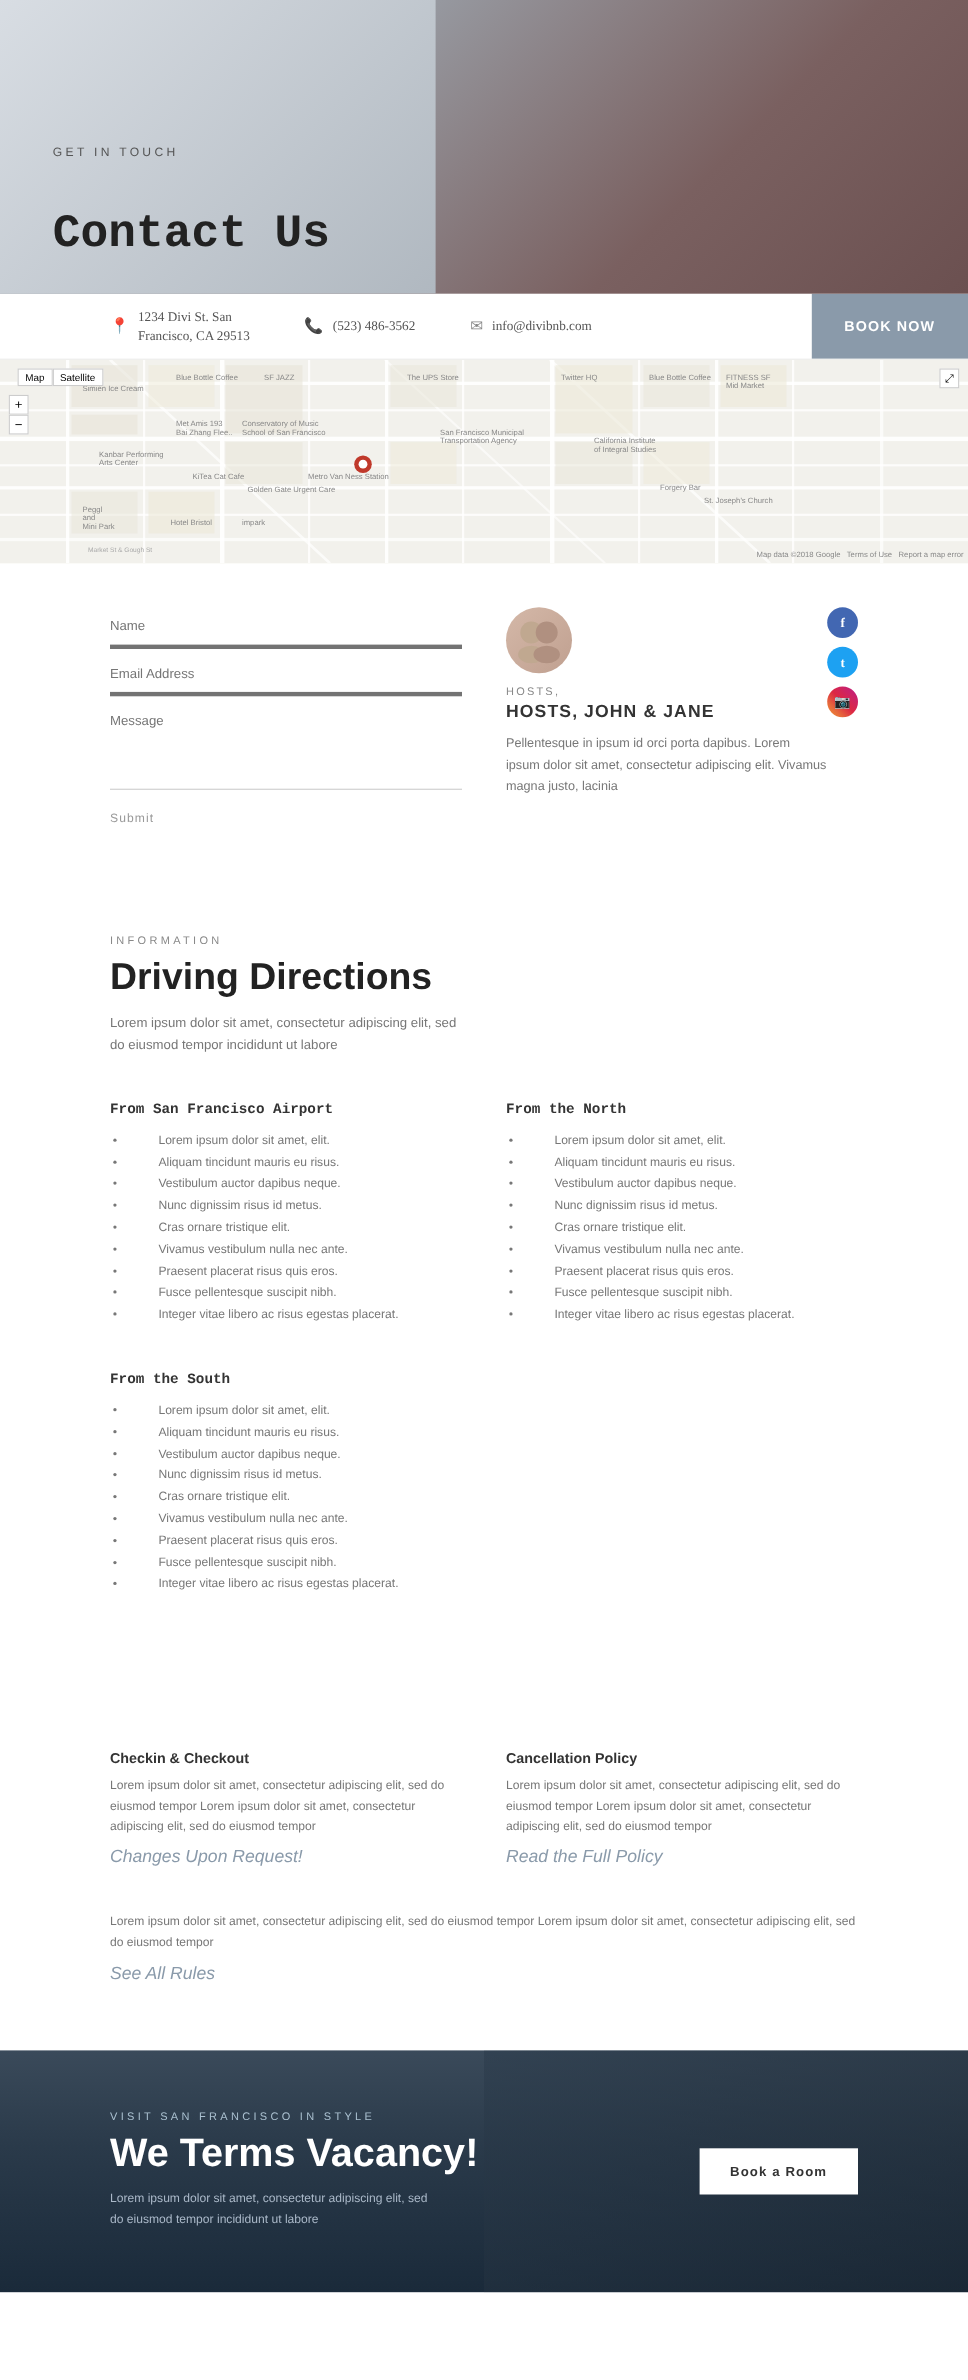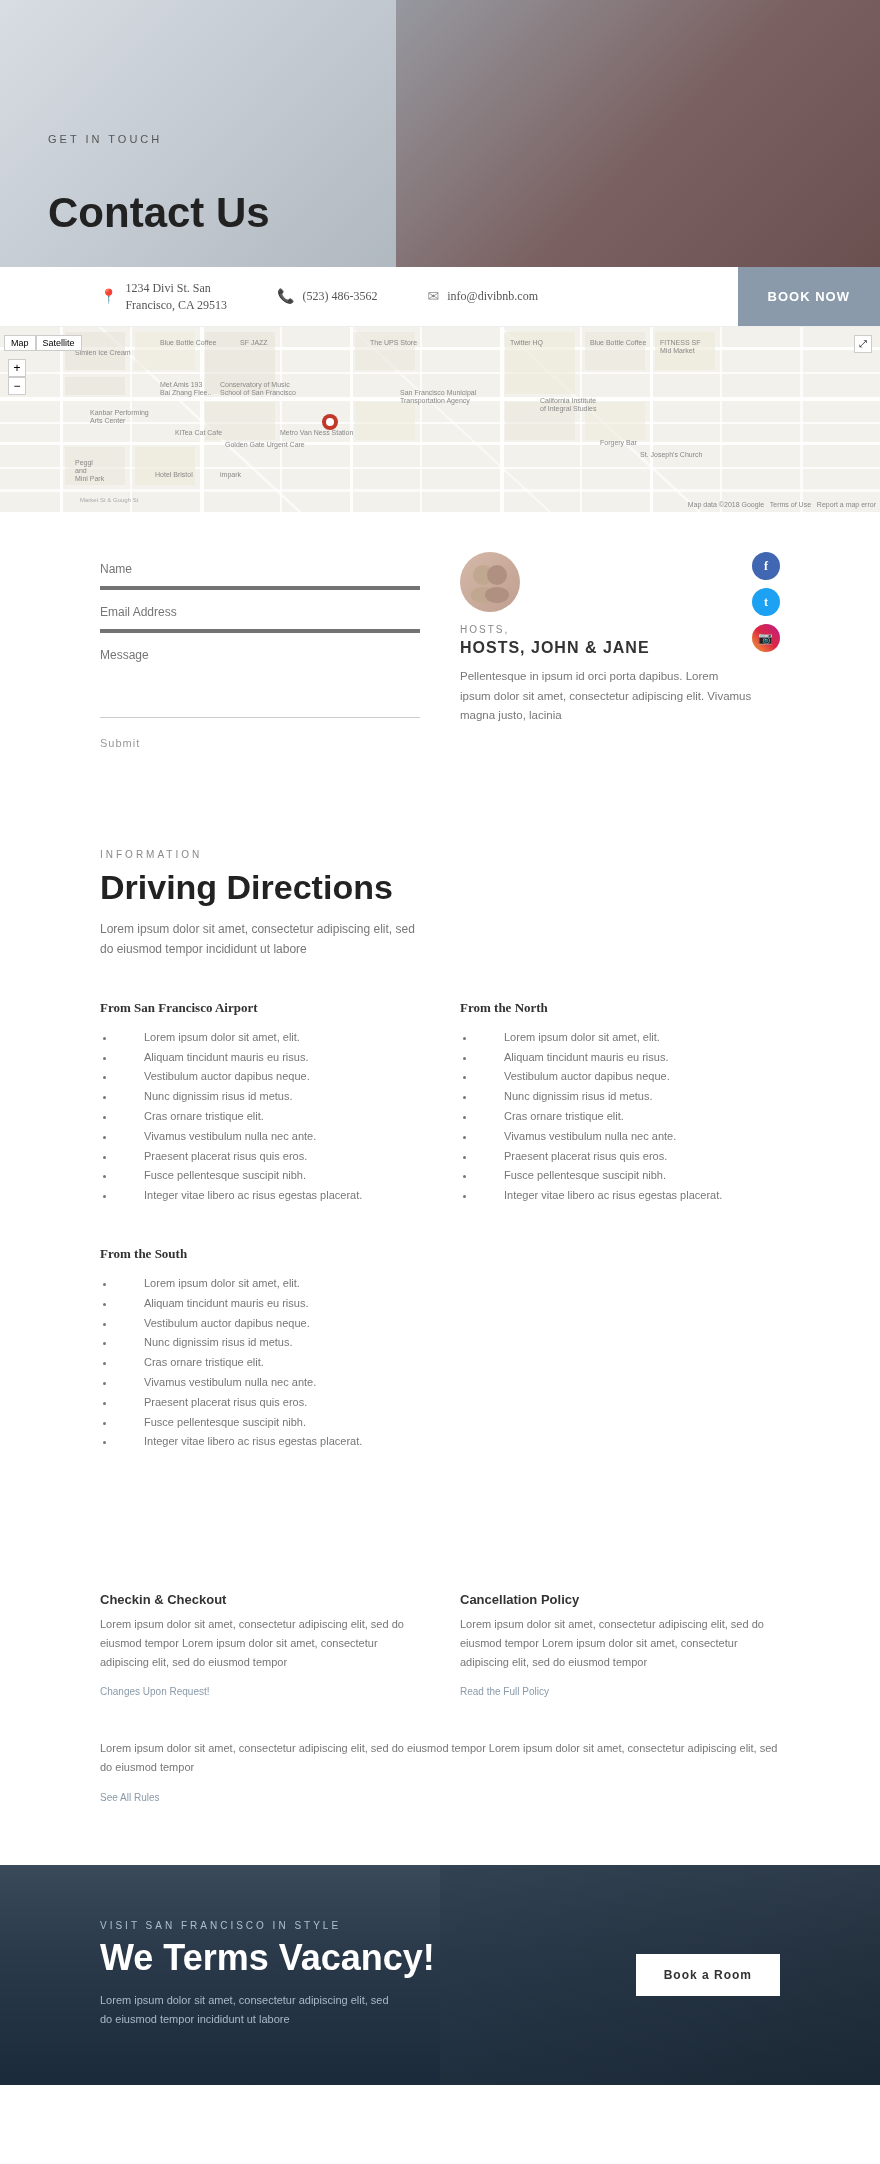--- a/index.html
+++ b/index.html
@@ -39,7 +39,7 @@
       font-size: 42px;
       font-weight: 700;
       color: #222;
-      font-family: Liberation Sans, sans-serif;
+      font-family: Liberation Mono, monospace;
       margin-top: 44px;
     }
 

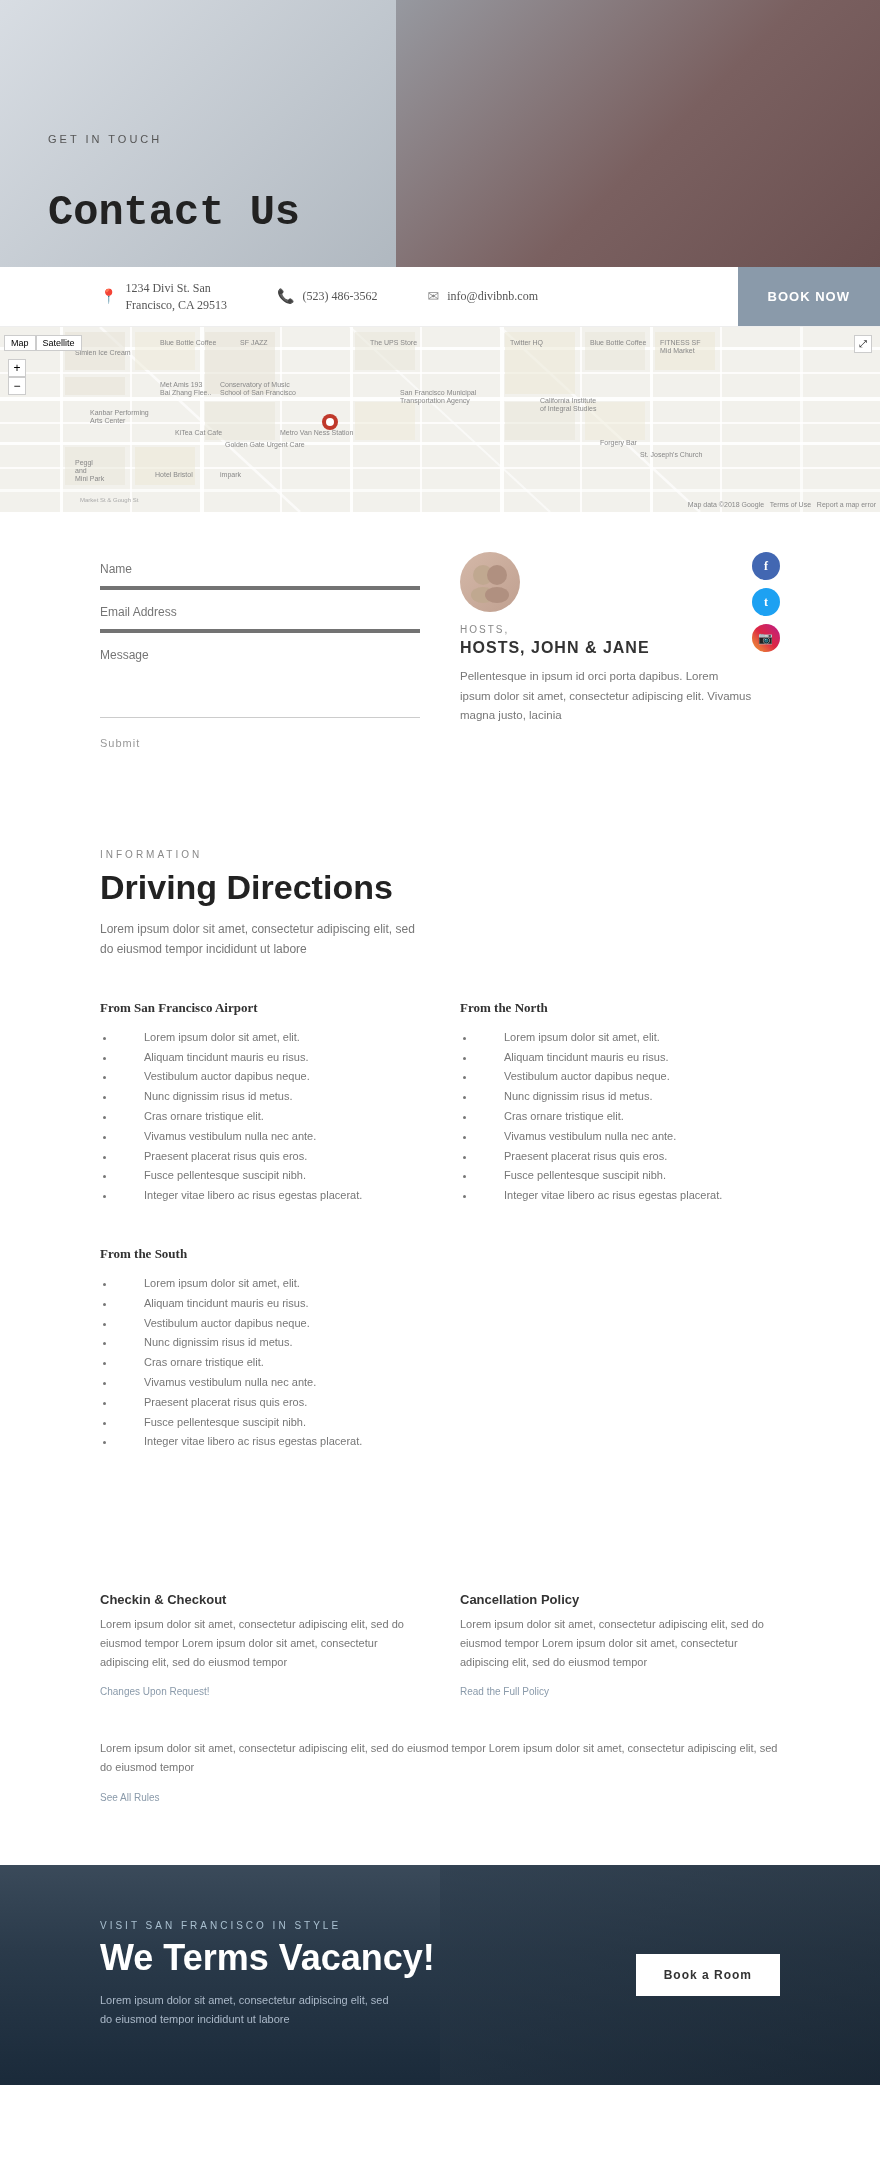--- a/index.html
+++ b/index.html
@@ -105,7 +105,7 @@
     }
     .map-satellite-btn {
       position: absolute;
-      top: 8px; left: 4px;
+      top: 8px; left: 16px;
       display: flex;
       gap: 0;
     }

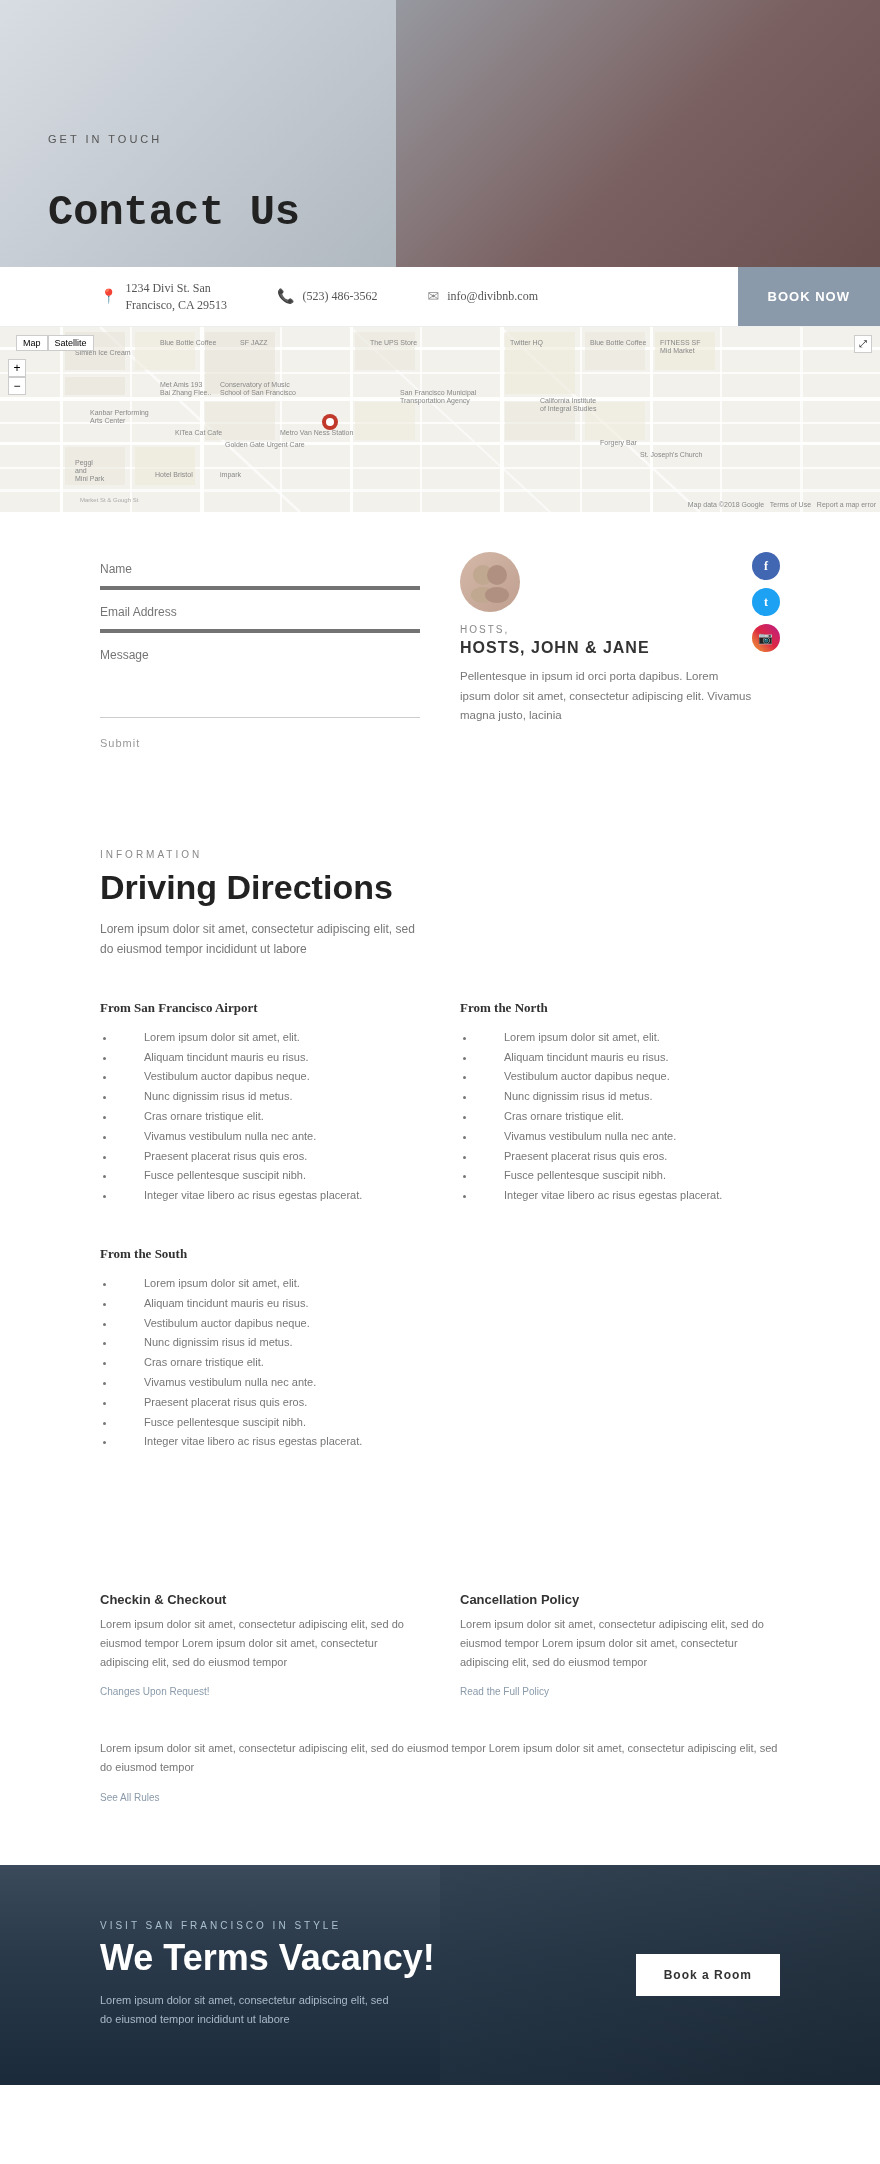--- a/index.html
+++ b/index.html
@@ -288,7 +288,7 @@
       margin-bottom: 40px;
     }
     .direction-block h3 {
-      font-family: Liberation Serif, serif;
+      font-family: Liberation Mono, monospace;
       font-size: 13px;
       font-weight: 700;
       color: #333;

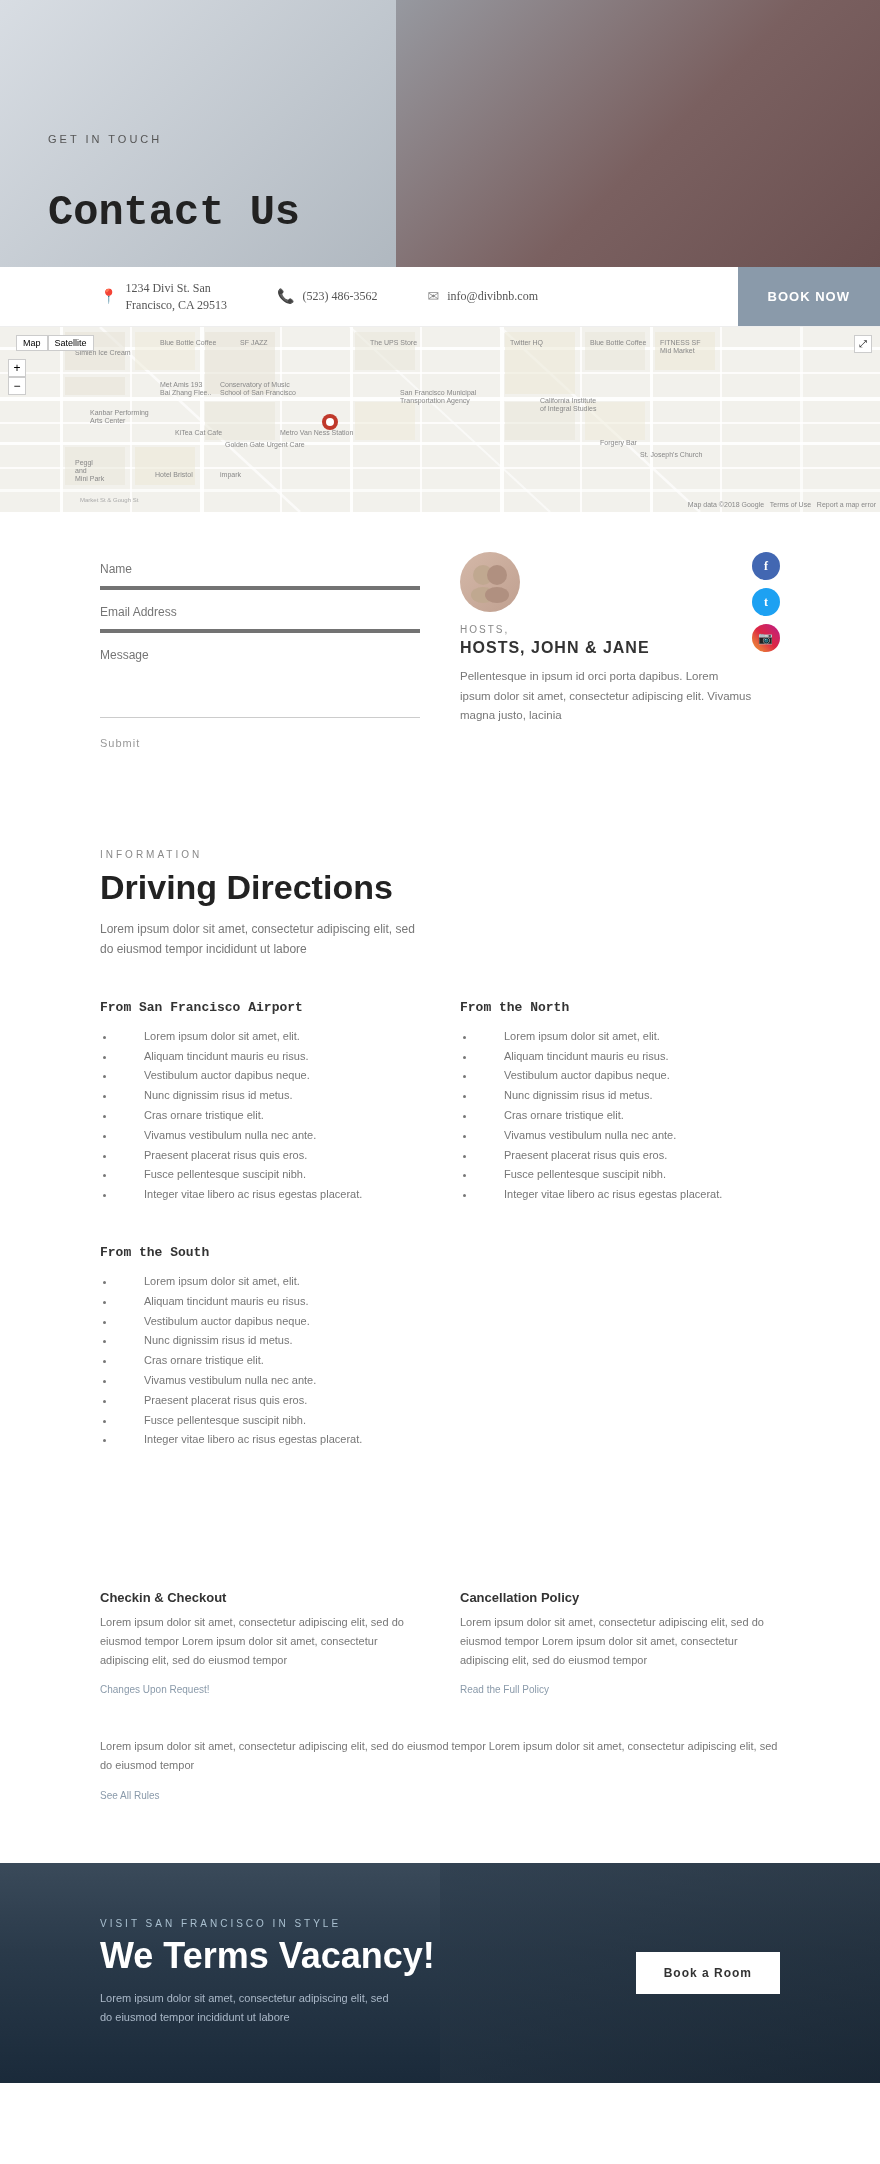--- a/index.html
+++ b/index.html
@@ -338,10 +338,11 @@
       margin-bottom: 10px;
     }
     .policy-link {
-      font-size: 10px;
+      font-size: 16px;
       color: #8a9aaa;
       font-family: Arial, sans-serif;
       cursor: pointer;
+      font-style: italic;
     }
     .house-rules-block {
       margin-top: 20px;

